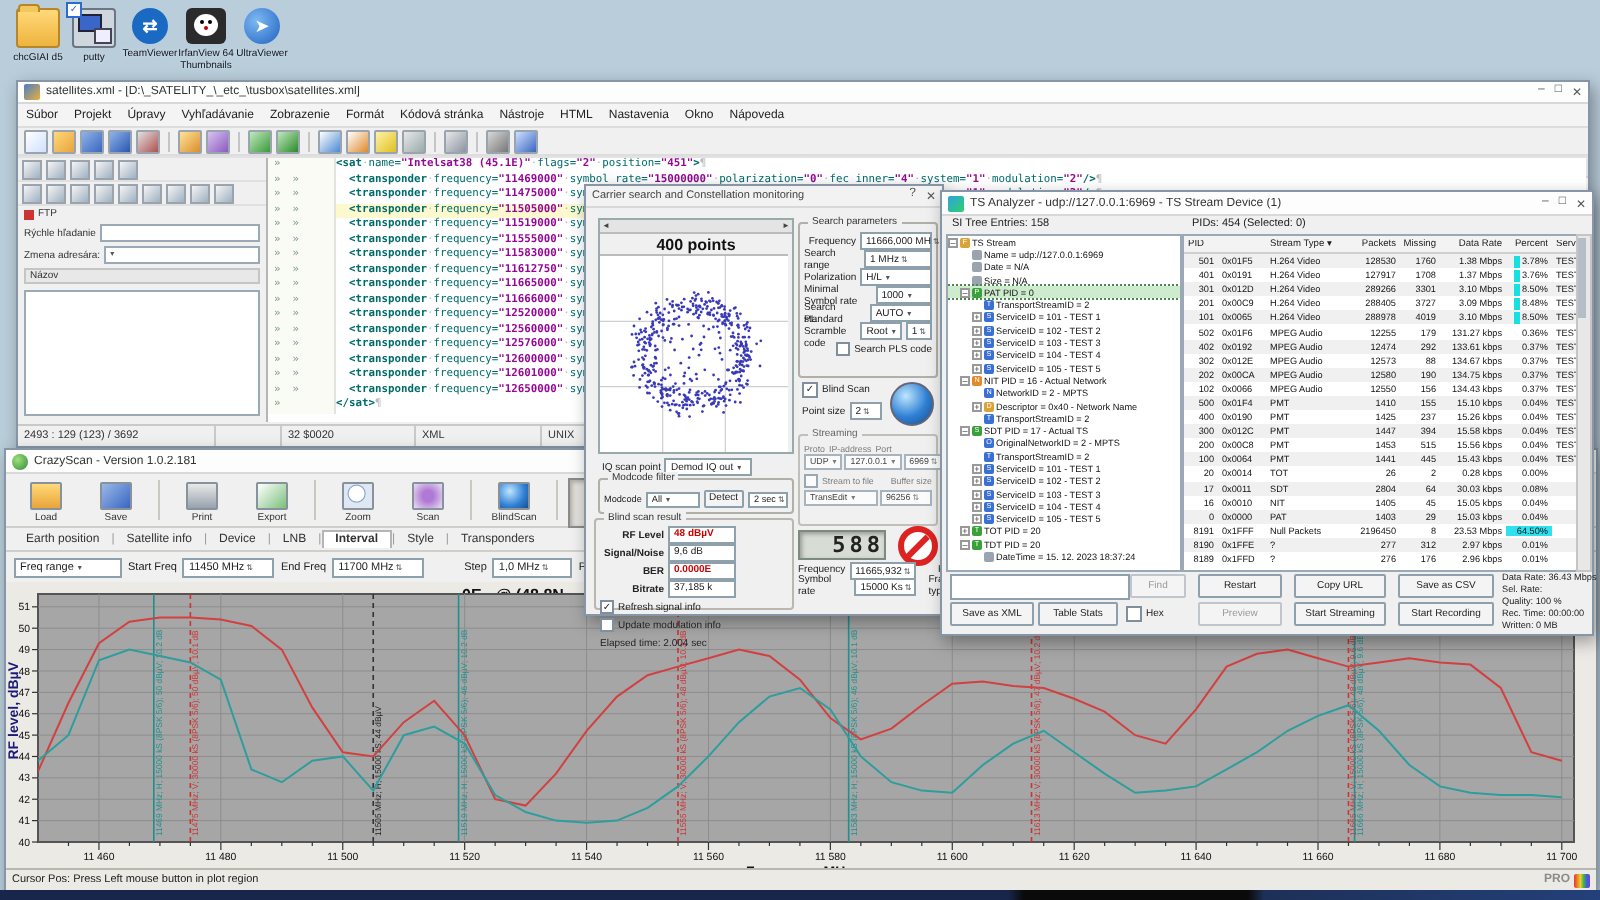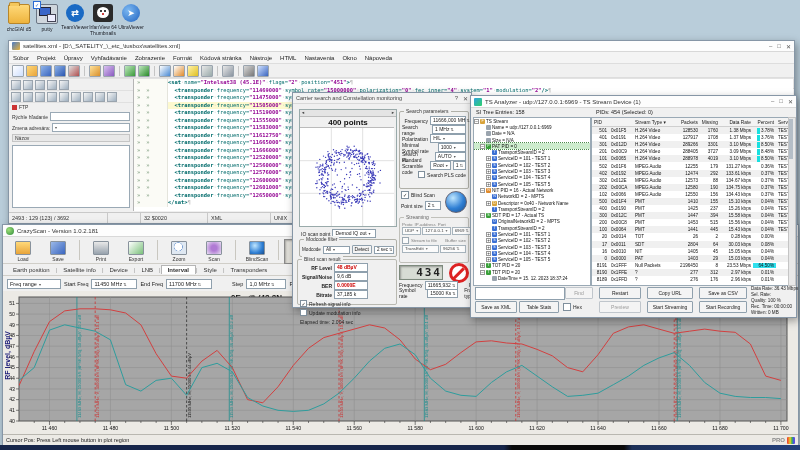--- a/index.html
+++ b/index.html
@@ -1521,7 +1521,7 @@
       <span>IQ scan point</span>
       <span class="fld cmb" style="width:38px;font-size:5px;height:7px;line-height:7px;">Demod IQ out</span>
     </div>
-    <div class="lcd" style="position:absolute;left:106px;top:172px;width:42px;height:13px;font-size:11px;line-height:13px;">434</div>
+    <div class="lcd" style="position:absolute;left:106px;top:172px;width:42px;height:13px;font-size:11px;line-height:13px;">588</div>
     <div class="stopbtn" style="position:absolute;left:156px;top:170px;width:14px;height:14px;"></div>
 
     <div class="grp" style="left:6px;top:146px;width:96px;height:16px;">

